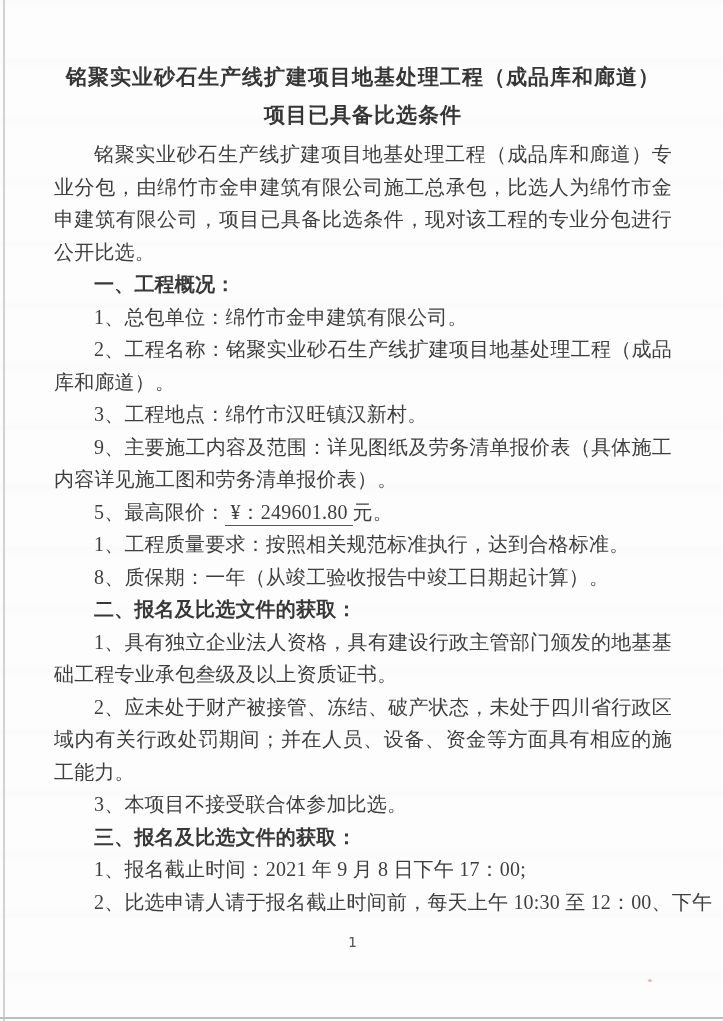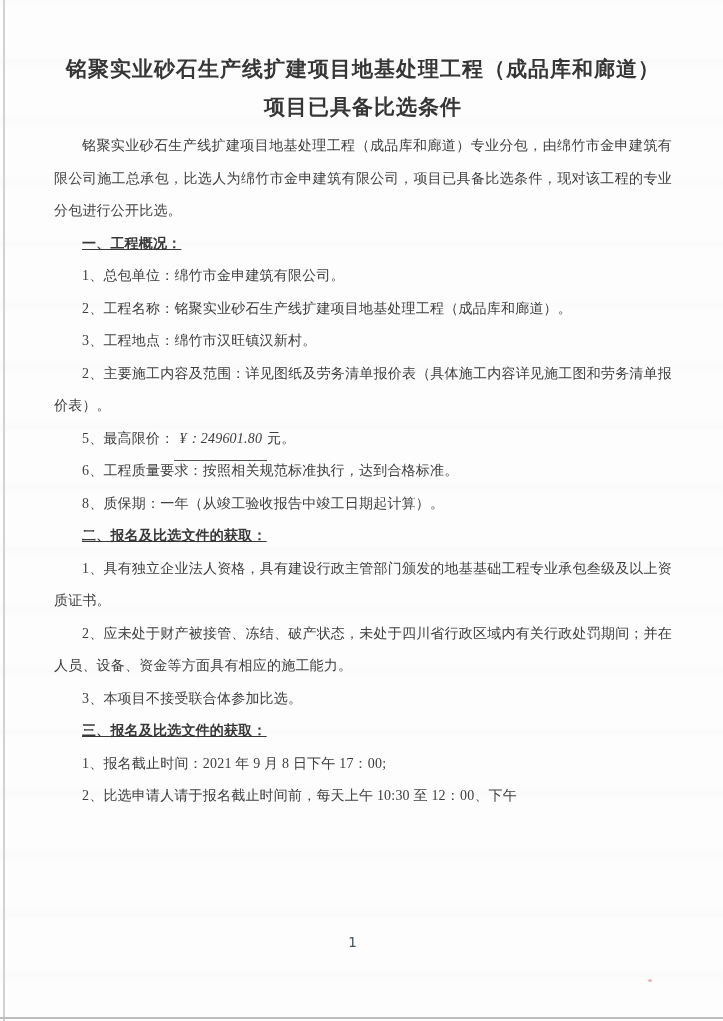--- a/index.html
+++ b/index.html
@@ -50,7 +50,7 @@
   .content {
     position: absolute;
     left: 54px;
-    top: 50px;
+    top: 58px;
     width: 618px;
   }
   .doc-title {

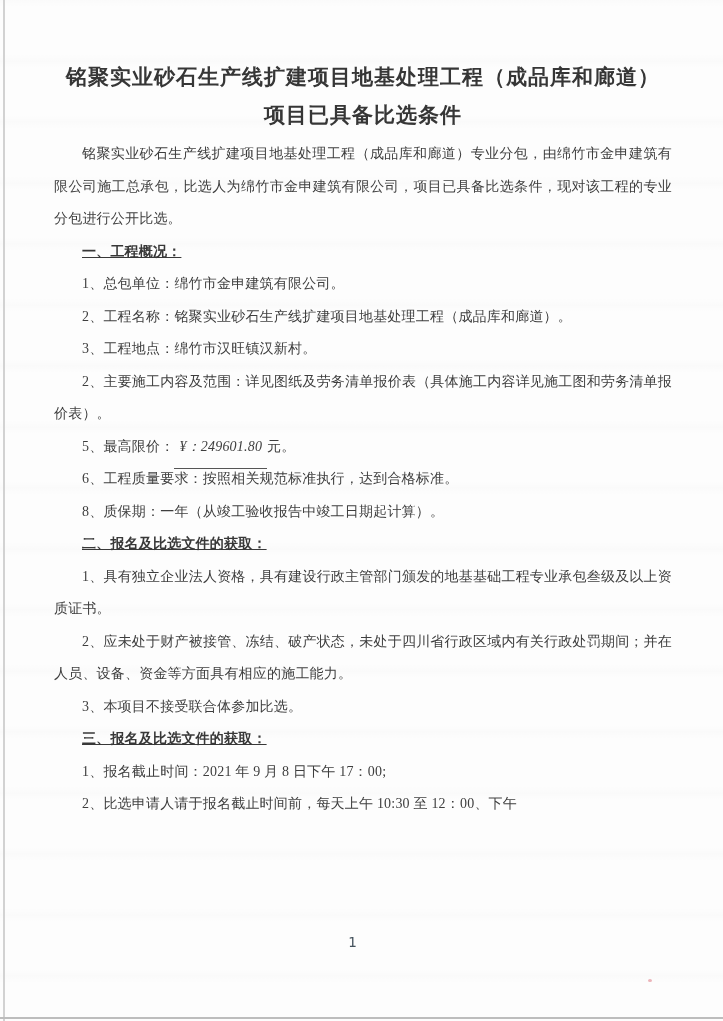--- a/index.html
+++ b/index.html
@@ -65,7 +65,7 @@
   .title-line { display: block; }
   .para {
     margin: 0;
-    font-size: 14px;
+    font-size: 20px;
     line-height: 32.5px;
     text-align: justify;
     text-indent: 2em;

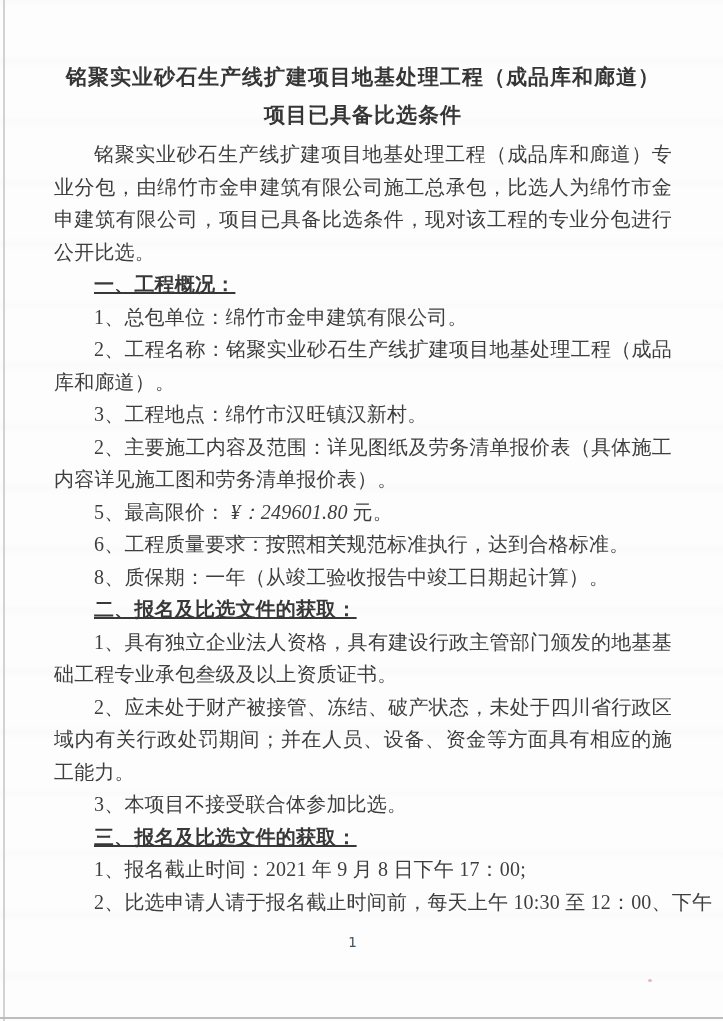--- a/index.html
+++ b/index.html
@@ -74,7 +74,6 @@
   .para.heading {
     font-weight: bold;
     color: #383838;
-    text-decoration: underline;
   }
   .para.nowrap {
     white-space: nowrap;

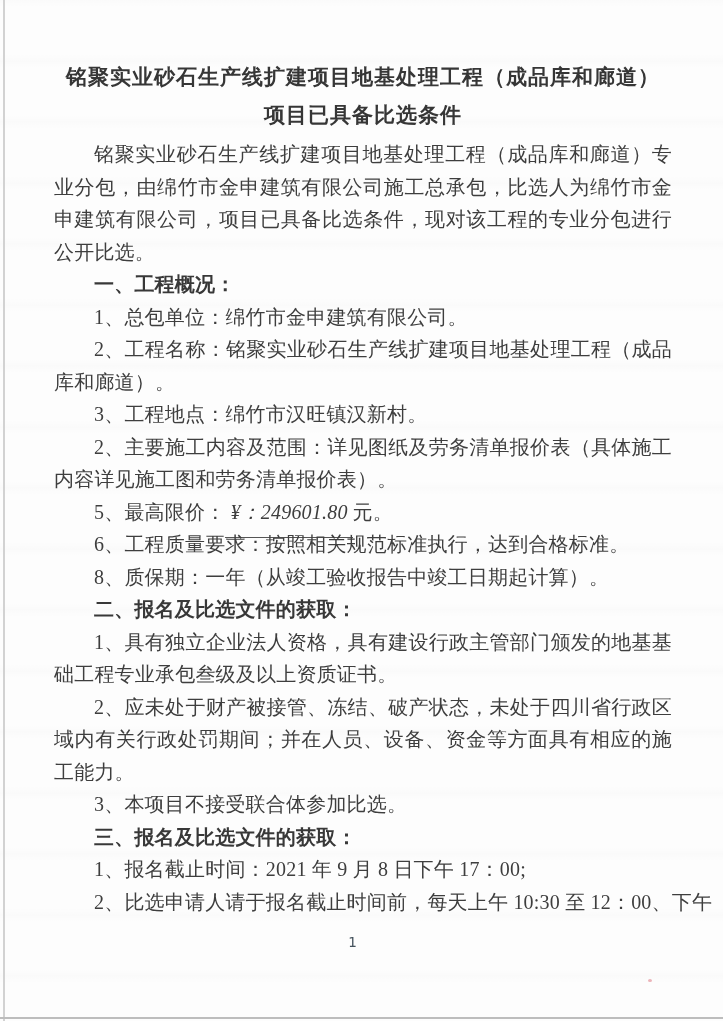--- a/index.html
+++ b/index.html
@@ -117,7 +117,7 @@
     <p class="para">1、总包单位：绵竹市金申建筑有限公司。</p>
     <p class="para">2、工程名称：铭聚实业砂石生产线扩建项目地基处理工程（成品库和廊道）。</p>
     <p class="para">3、工程地点：绵竹市汉旺镇汉新村。</p>
-    <p class="para">2、主要施工内容及范围：详见图纸及劳务清单报价表（具体施工内容详见施工图和劳务清单报价表）。</p>
+    <p class="para">9、主要施工内容及范围：详见图纸及劳务清单报价表（具体施工内容详见施工图和劳务清单报价表）。</p>
     <p class="para"><span>5、最高限价：</span><span class="underline-value">¥：249601.80</span><span>元。</span></p>
     <p class="para">6、工程质量要求：按照相关规范标准执行，达到合格标准。</p>
     <p class="para">8、质保期：一年（从竣工验收报告中竣工日期起计算）。</p>

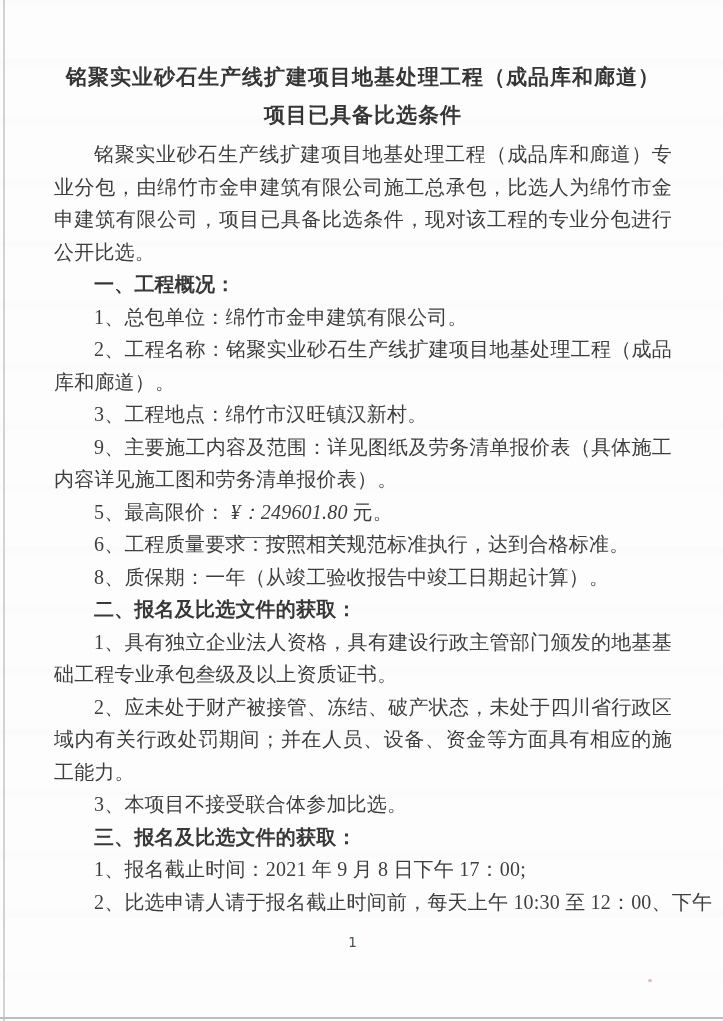--- a/index.html
+++ b/index.html
@@ -81,8 +81,7 @@
   }
   .underline-value {
     border-bottom: 1.5px solid #555555;
-    padding: 0 5px 14px 5px;
-    font-style: italic;
+    padding: 0 5px 2px 5px;
   }
   .page-number {
     position: absolute;

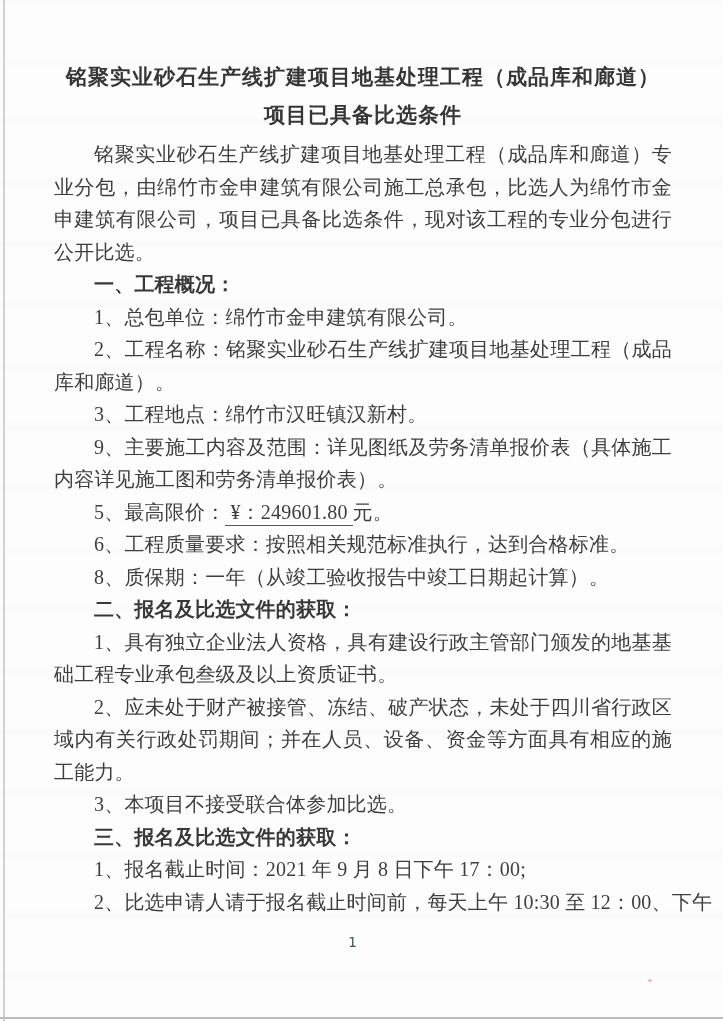--- a/index.html
+++ b/index.html
@@ -118,7 +118,7 @@
     <p class="para">3、工程地点：绵竹市汉旺镇汉新村。</p>
     <p class="para">9、主要施工内容及范围：详见图纸及劳务清单报价表（具体施工内容详见施工图和劳务清单报价表）。</p>
     <p class="para"><span>5、最高限价：</span><span class="underline-value">¥：249601.80</span><span>元。</span></p>
-    <p class="para">6、工程质量要求：按照相关规范标准执行，达到合格标准。</p>
+    <p class="para">1、工程质量要求：按照相关规范标准执行，达到合格标准。</p>
     <p class="para">8、质保期：一年（从竣工验收报告中竣工日期起计算）。</p>
 
     <p class="para heading">二、报名及比选文件的获取：</p>

